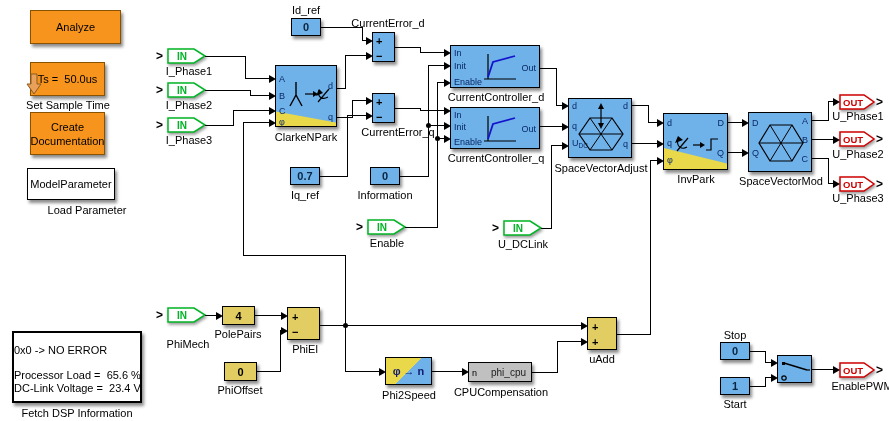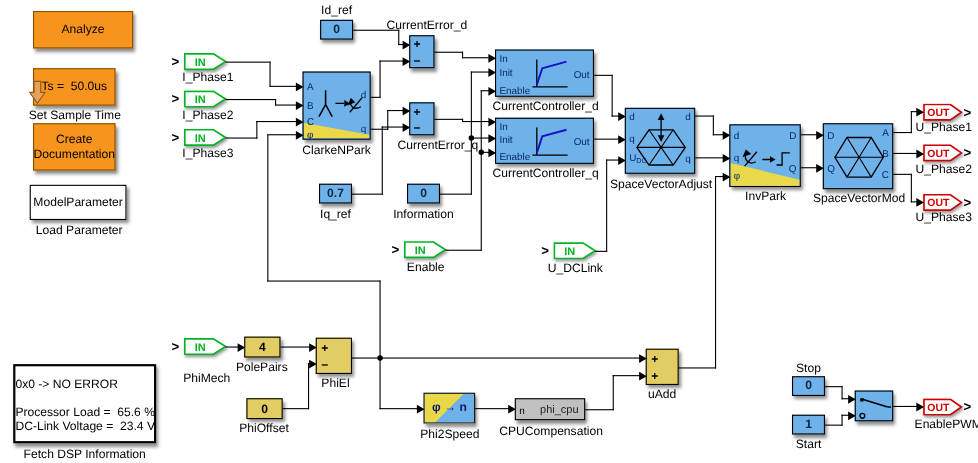--- a/index.html
+++ b/index.html
@@ -59,7 +59,7 @@
     <span>Create</span>
     <span>Documentation</span>
   </div>
-  <div class="lbl" style="left:72px;top:204px;">Load Parameter</div>
+  <div class="lbl" style="left:87px;top:204px;">Load Parameter</div>
 
 
   <div class="blk white dspbox" style="left:12px;top:331px;width:130px;height:72px;">

